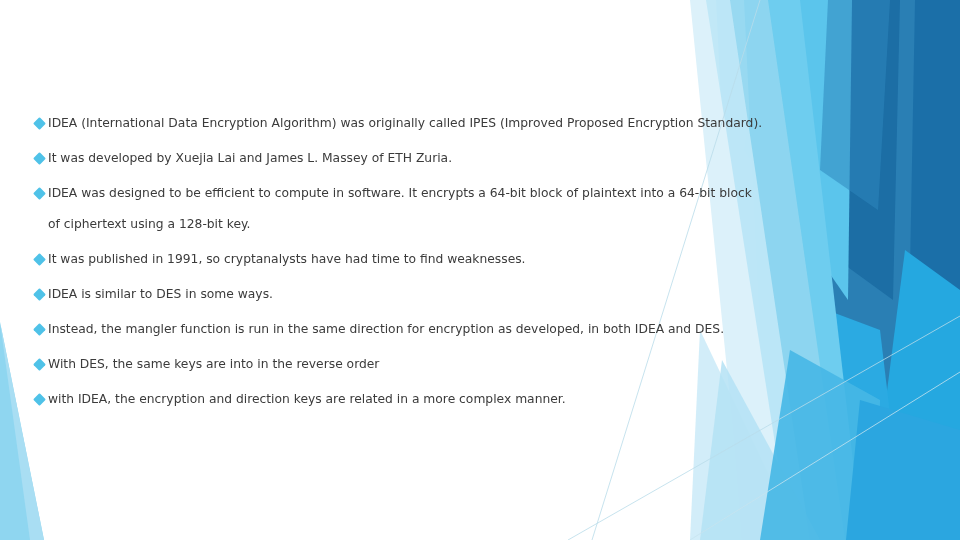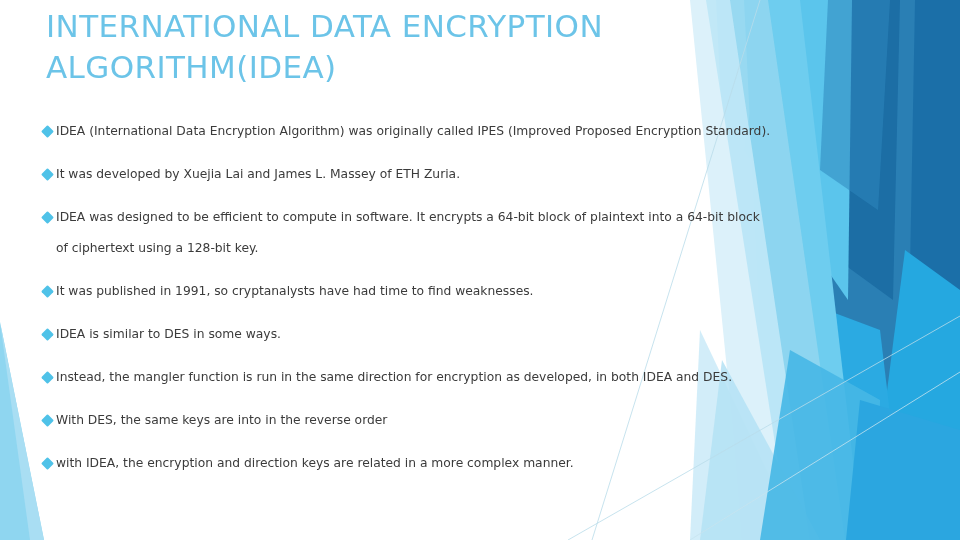--- a/index.html
+++ b/index.html
@@ -119,7 +119,6 @@
     <polygon points="828,0 890,0 878,210 820,170" fill="#2E86BE" opacity="0.55"></polygon>
   </svg>
 
-  <div id="title">INTERNATIONAL DATA ENCRYPTION ALGORITHM(IDEA)</div>
 
   <div id="body">
 

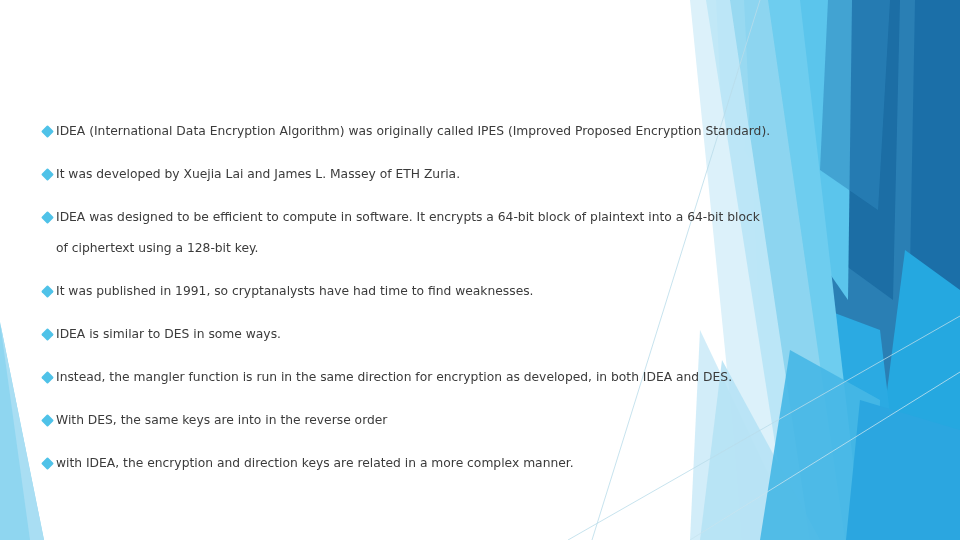--- a/index.html
+++ b/index.html
@@ -54,7 +54,7 @@
   .bullet-row {
     position: relative;
     padding-left: 44px;
-    margin: 12px;
+    margin: 4px;
     color: #3B3B3B;
     font-family: "DejaVu Sans", sans-serif;
     font-size: 12.3px;

